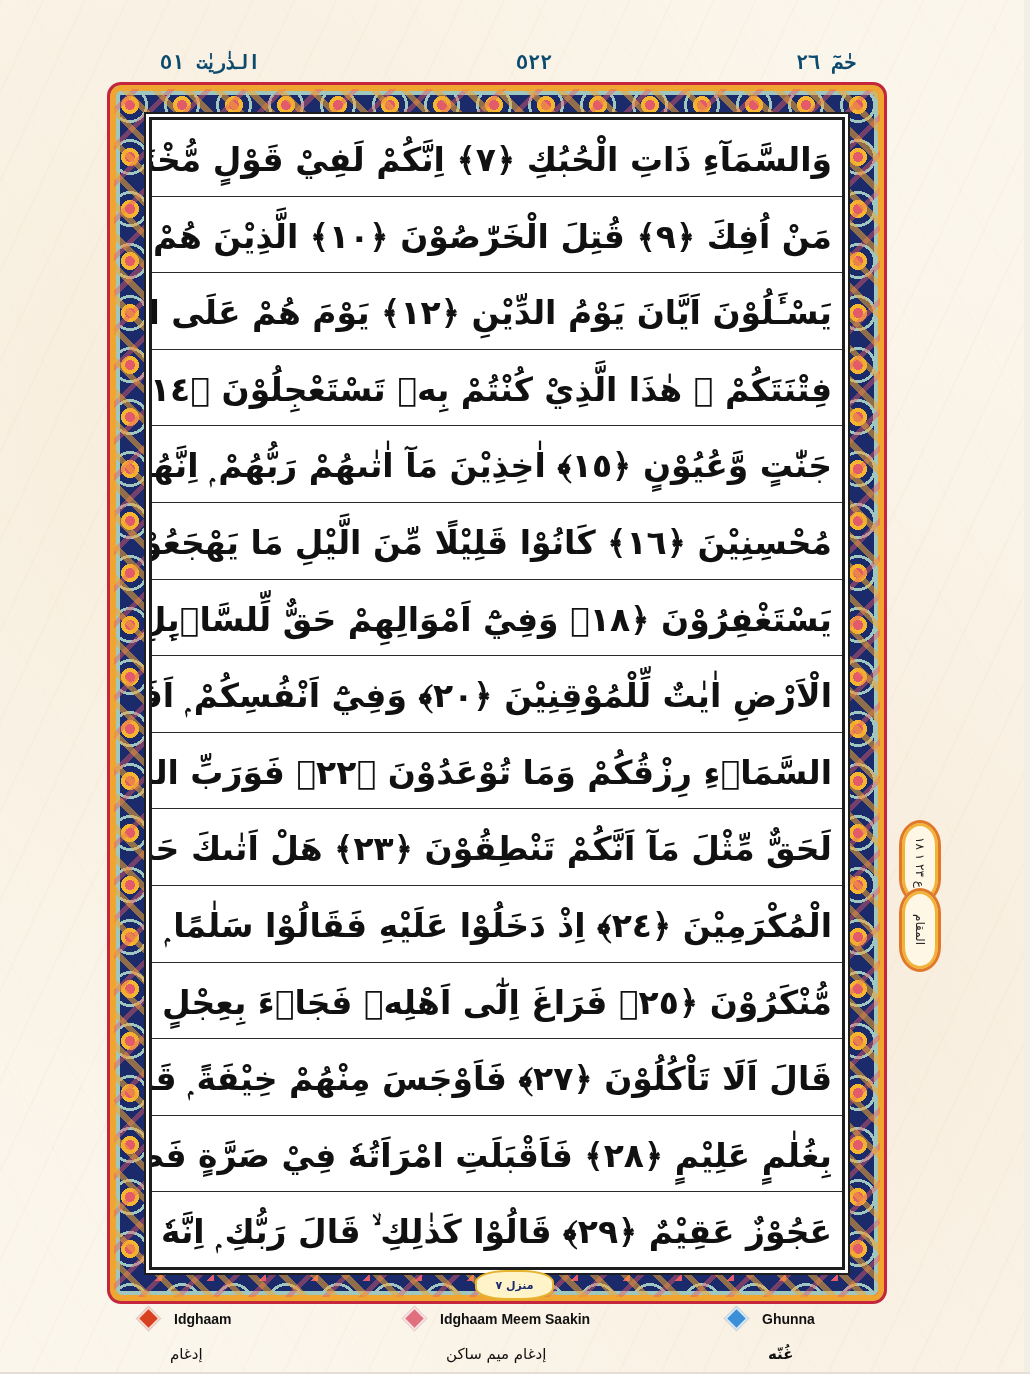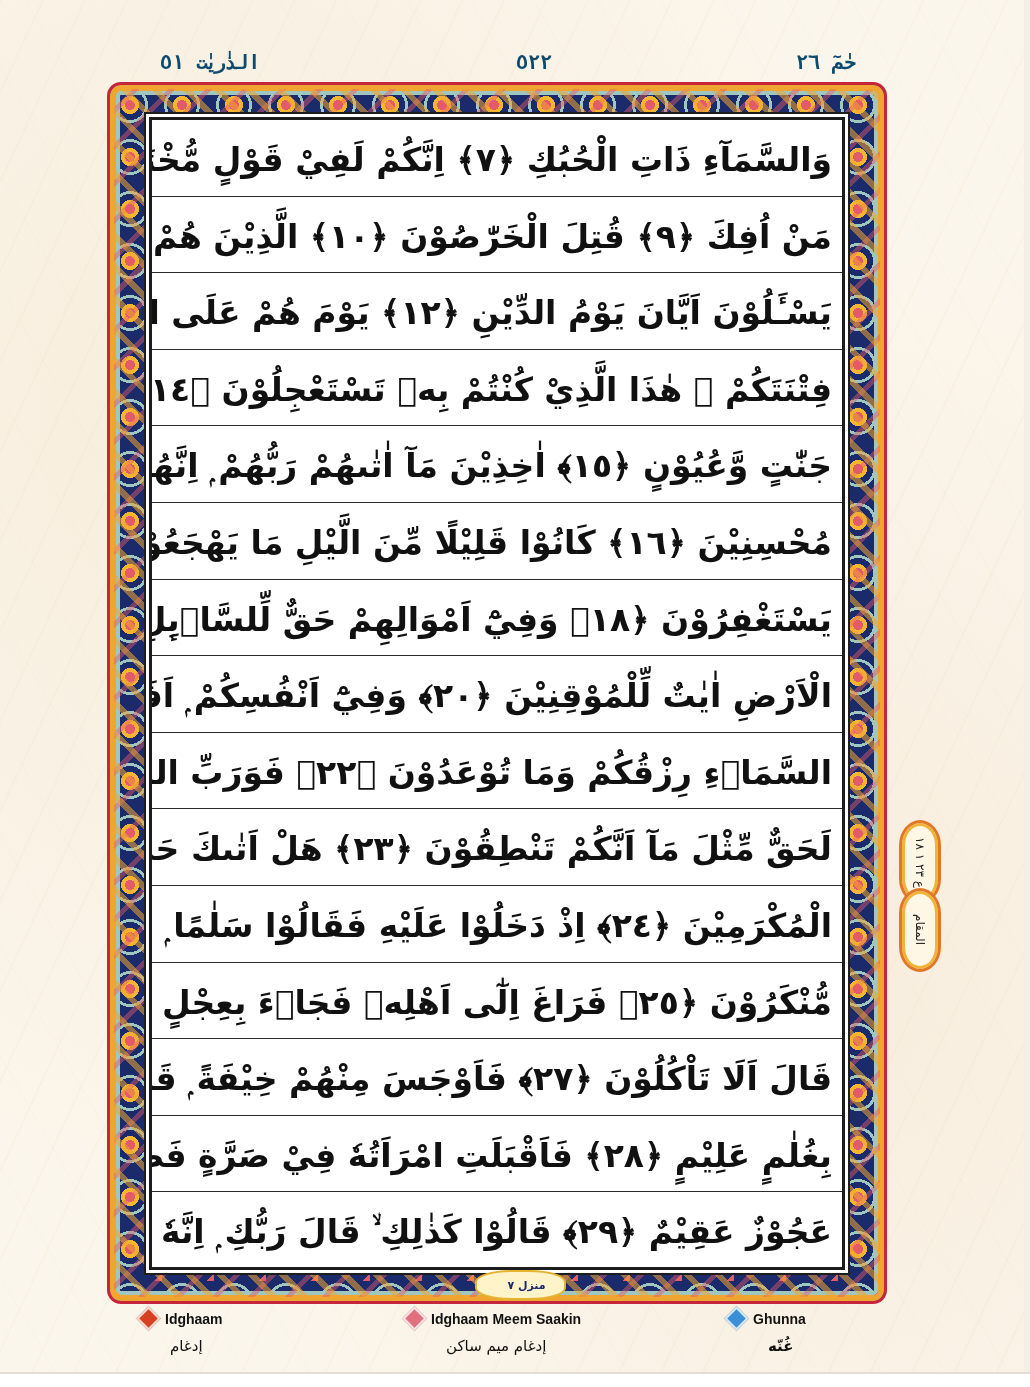--- a/index.html
+++ b/index.html
@@ -68,7 +68,7 @@
   
   .manzil { position:absolute; left: 475px; top: 1270px; width: 75px; height: 26px; z-index:3;
     background:#fff3c9; border:2px solid #e5b32e; border-radius: 40%;
-    display:flex; align-items:center; justify-content:center; font-size: 11px; color:#1b2a6b; font-weight:bold;padding-left:12px; }
+    display:flex; align-items:center; justify-content:center; font-size: 11px; color:#1b2a6b; font-weight:bold; }
 
   
   .legend { position: absolute; top: 1310px; display:flex; flex-direction:column; align-items:flex-start; }

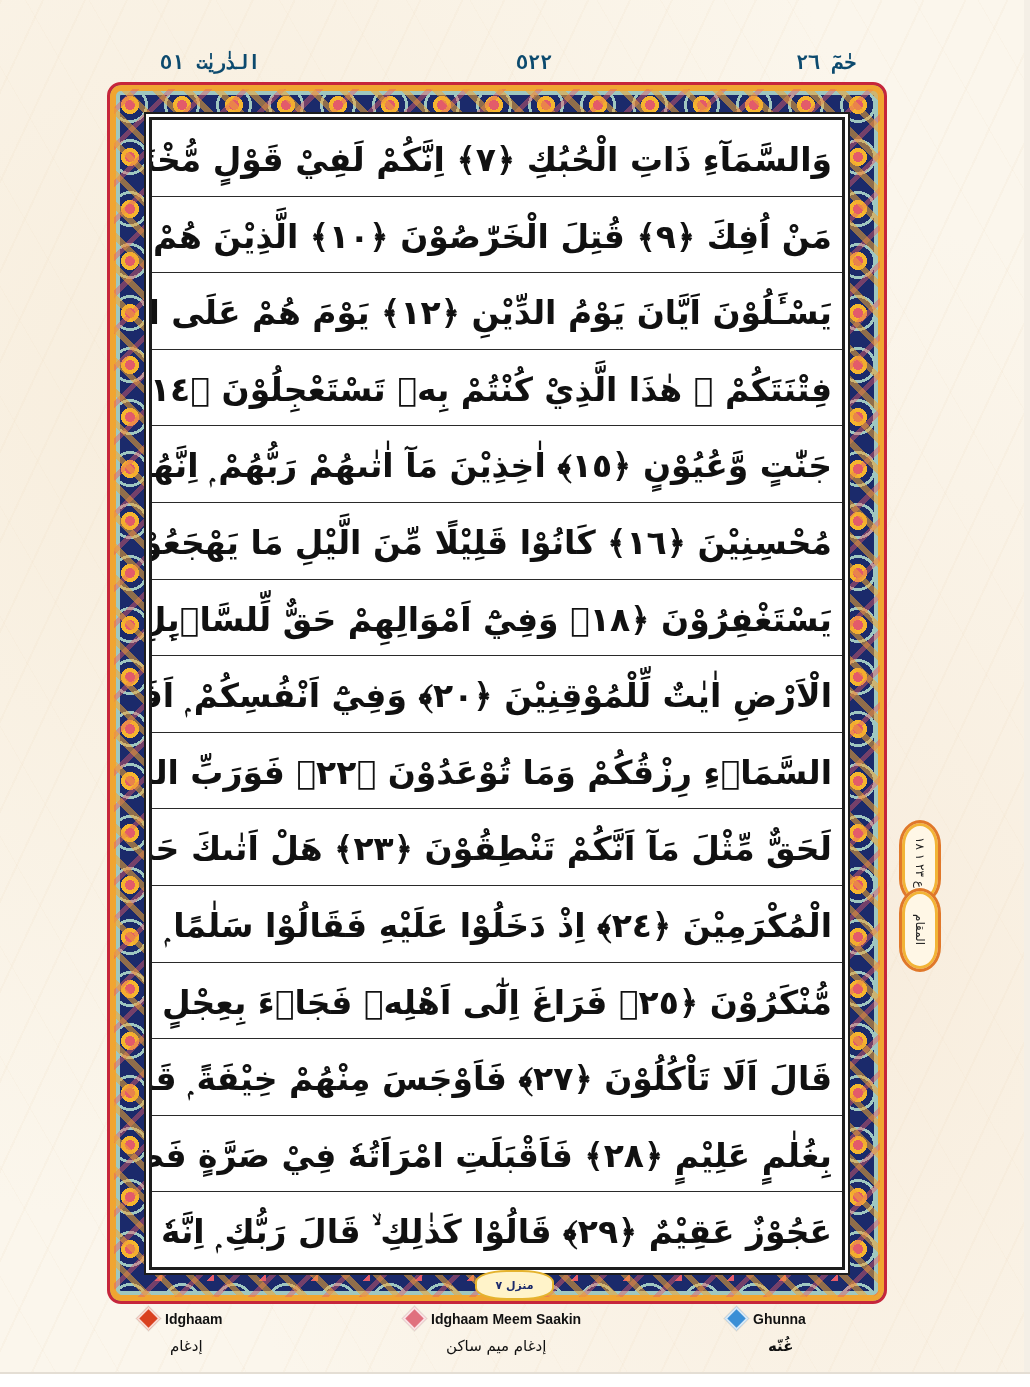--- a/index.html
+++ b/index.html
@@ -72,7 +72,7 @@
 
   
   .legend { position: absolute; top: 1310px; display:flex; flex-direction:column; align-items:flex-start; }
-  .legend-row { display:flex; align-items:center; gap: 8px; }
+  .legend-row { display:flex; align-items:center; gap: 17px; }
   .diamond { width: 13px; height: 13px; transform: rotate(45deg); border: 2px solid rgba(255,255,255,0.8); box-shadow: 0 0 0 1px rgba(0,0,0,0.08); }
   .legend-en { font-family: "Liberation Sans", sans-serif; font-weight: bold; font-size: 14px; color: #111; }
   .legend-ar { font-family: "DejaVu Sans", sans-serif; font-size: 15px; color:#111; direction: rtl; margin-top: 10px; }

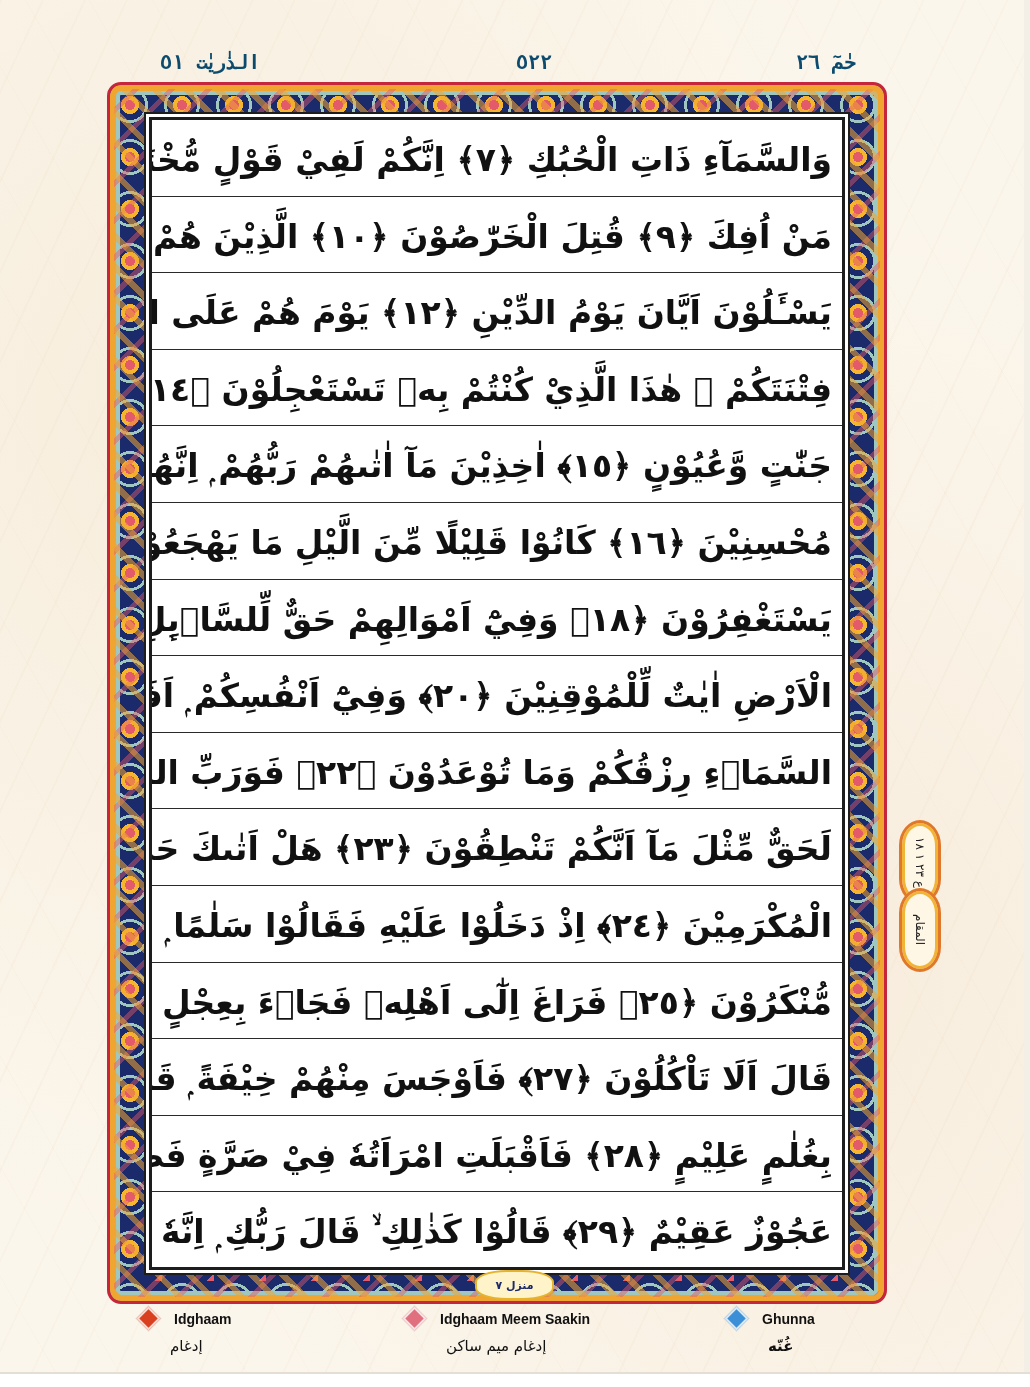--- a/index.html
+++ b/index.html
@@ -75,7 +75,7 @@
   .legend-row { display:flex; align-items:center; gap: 17px; }
   .diamond { width: 13px; height: 13px; transform: rotate(45deg); border: 2px solid rgba(255,255,255,0.8); box-shadow: 0 0 0 1px rgba(0,0,0,0.08); }
   .legend-en { font-family: "Liberation Sans", sans-serif; font-weight: bold; font-size: 14px; color: #111; }
-  .legend-ar { font-family: "DejaVu Sans", sans-serif; font-size: 15px; color:#111; direction: rtl; margin-top: 10px; }
+  .legend-ar { font-family: "DejaVu Sans", sans-serif; font-size: 15px; color:#111; direction: rtl; margin-top: 18px; }
   .lg-1 { left: 140px; } .lg-1 .legend-ar { margin-left: 30px; }
   .lg-2 { left: 406px; } .lg-2 .legend-ar { margin-left: 40px; }
   .lg-3 { left: 728px; } .lg-3 .legend-ar { margin-left: 40px; font-weight: bold; }

